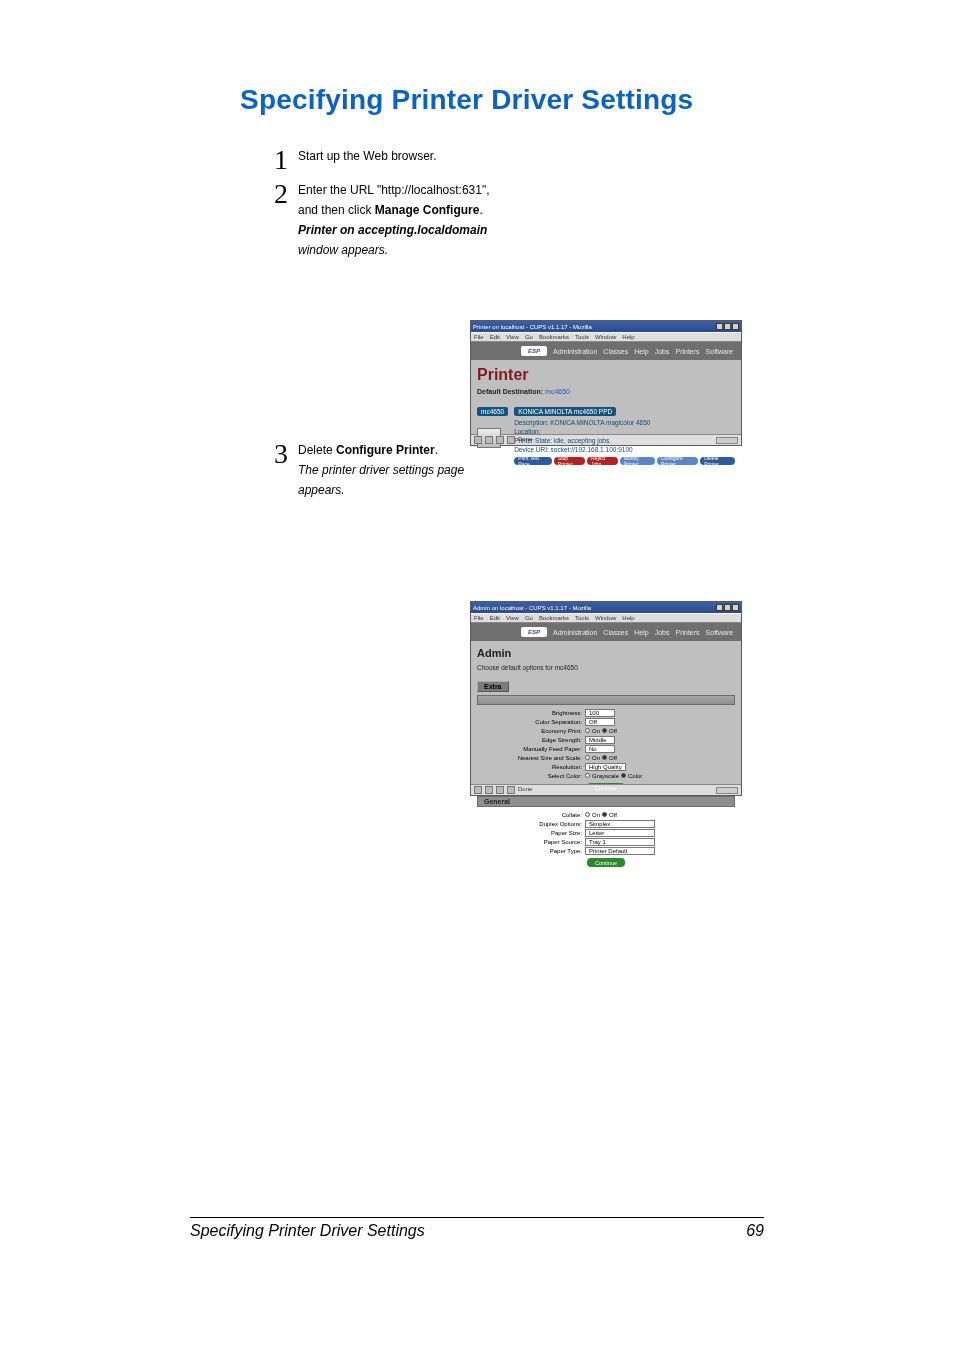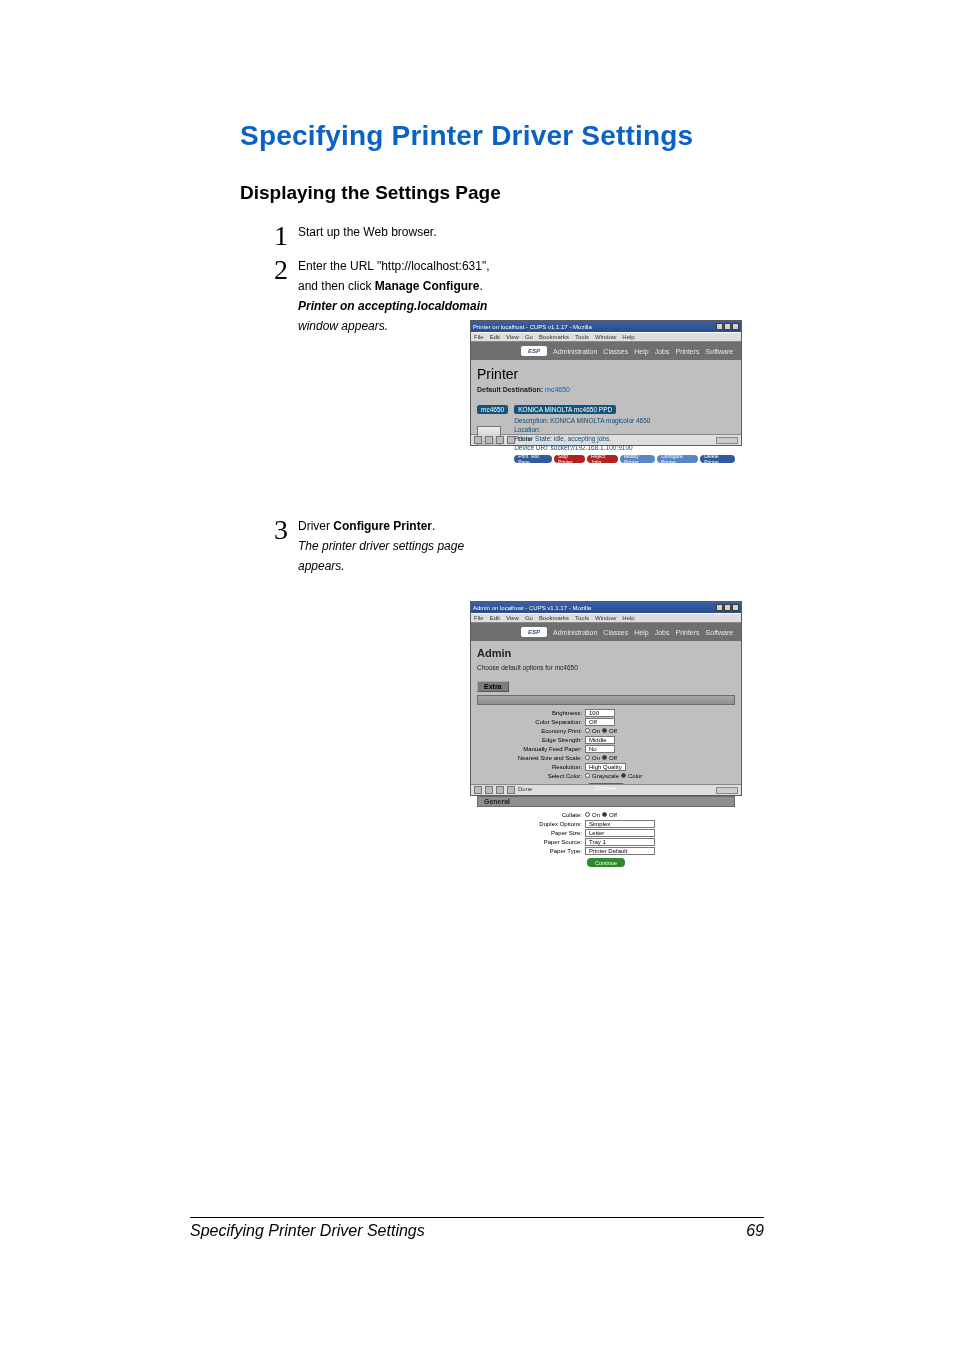--- a/index.html
+++ b/index.html
@@ -4,7 +4,7 @@
 <style>
   * { margin: 0; padding: 0; box-sizing: border-box; }
   html, body { width: 954px; height: 1350px; font-family: Arial, Helvetica, sans-serif; background: #fff; color: #000; }
-  .page { position: relative; width: 954px; height: 1350px; padding: 120px 200px 0 240px; }
+  .page { position: relative; width: 954px; height: 1350px; padding: 84px 200px 0 240px; }
   .h1 { color: #0b62c6; font-size: 28px; font-weight: 700; letter-spacing: 0.2px; margin-bottom: 30px; }
   .h2 { color: #000; font-size: 19px; font-weight: 700; margin: 0 0 18px 0; }
   .steps-block { position: relative; margin-left: 30px; }

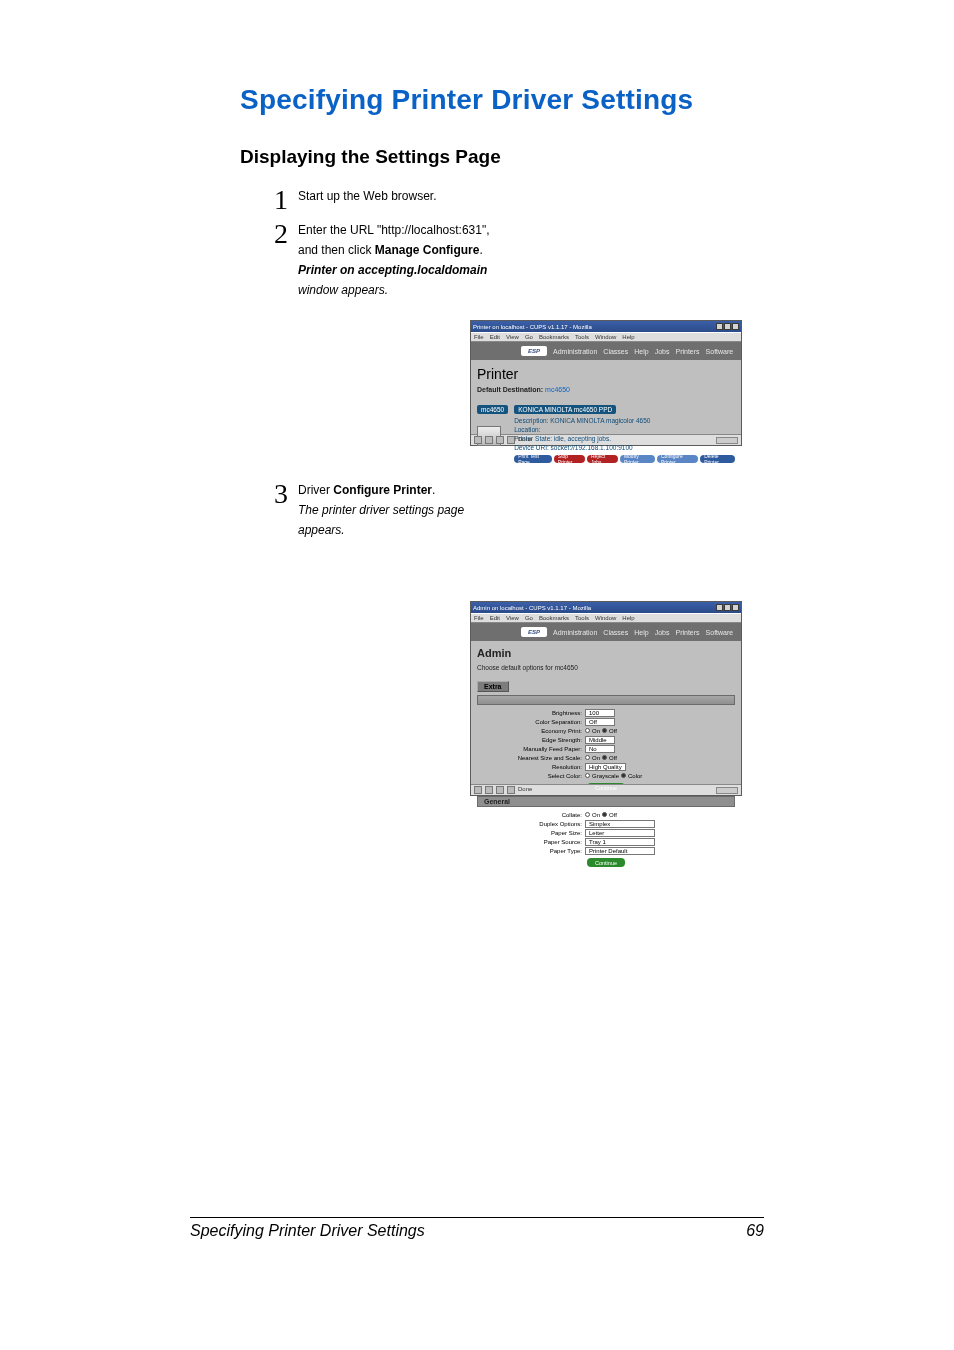--- a/index.html
+++ b/index.html
@@ -75,7 +75,6 @@
 
 <div class="page">
   <h1 class="h1">Specifying Printer Driver Settings</h1>
-  <h2 class="h2">Displaying the Settings Page</h2>
 
   <div class="steps-block">
 

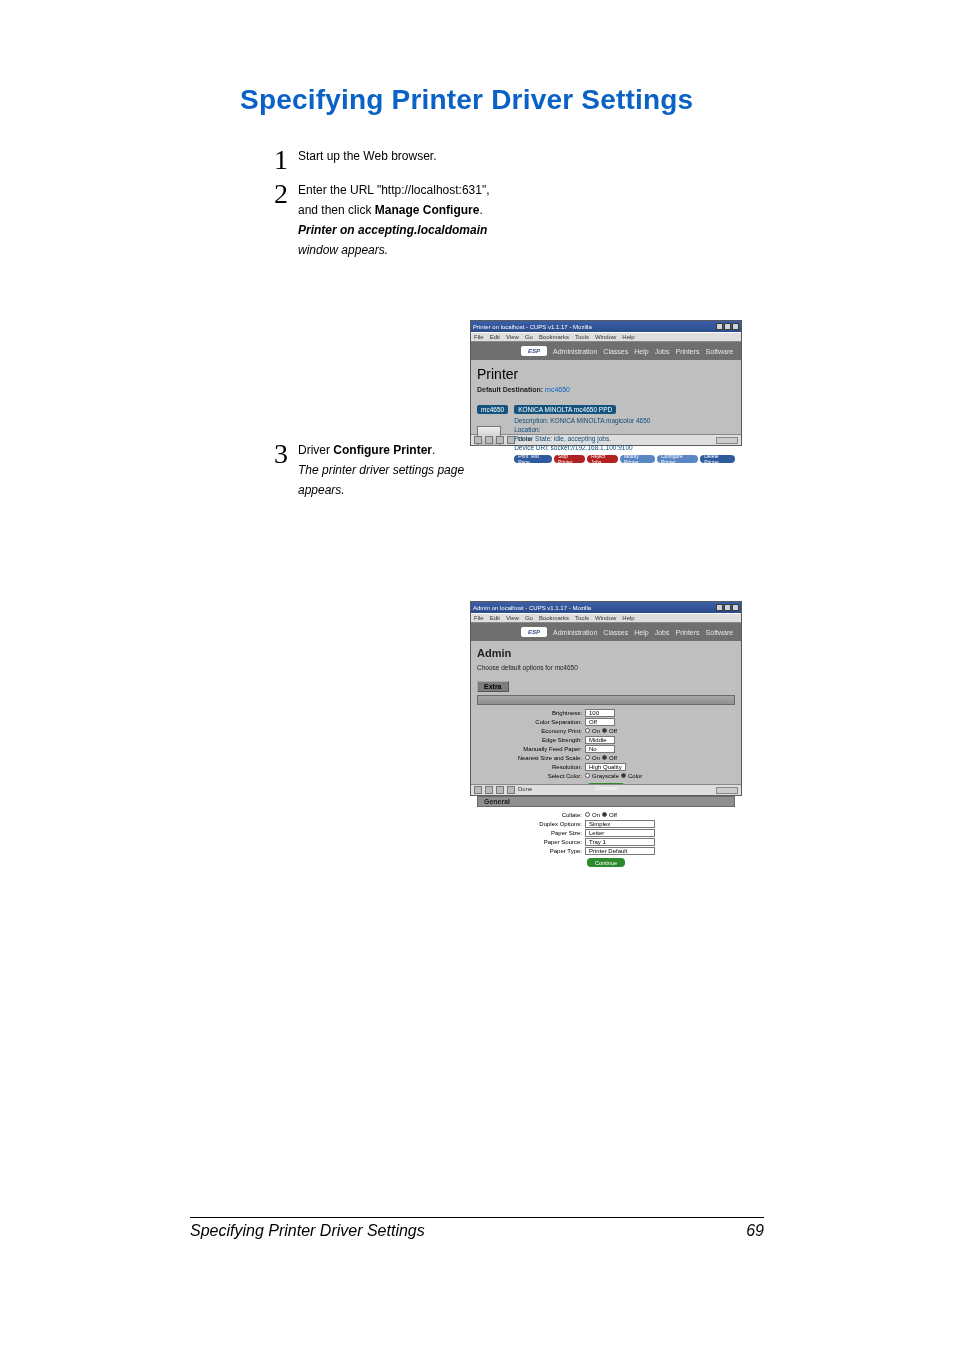--- a/index.html
+++ b/index.html
@@ -27,7 +27,7 @@
   .shot .navstrip .esp { margin-left: 50px; width: 26px; height: 10px; background: #fff; font-size: 6px; font-style: italic; font-weight: 700; color: #3a4e80; display: flex; align-items: center; justify-content: center; border-radius: 2px; }
   .shot .navstrip .navlink { font-size: 7px; color: #e6e6e6; margin-left: 6px; }
   .shot .content { background: #bfbfbf; padding: 4px 6px; }
-  .shot .heading { font-size: 14px; font-weight: 400; color: #000000; margin: 2px 0 4px; }
+  .shot .heading { font-size: 16px; font-weight: 700; color: #7f1d1d; margin: 2px 0 4px; }
   .shot .subline { font-size: 7px; font-weight: 700; color: #222; }
   .shot .subline .link { color: #0b62c6; font-weight: 400; }
   .shot .printerrow { display: flex; margin-top: 5px; gap: 6px; }

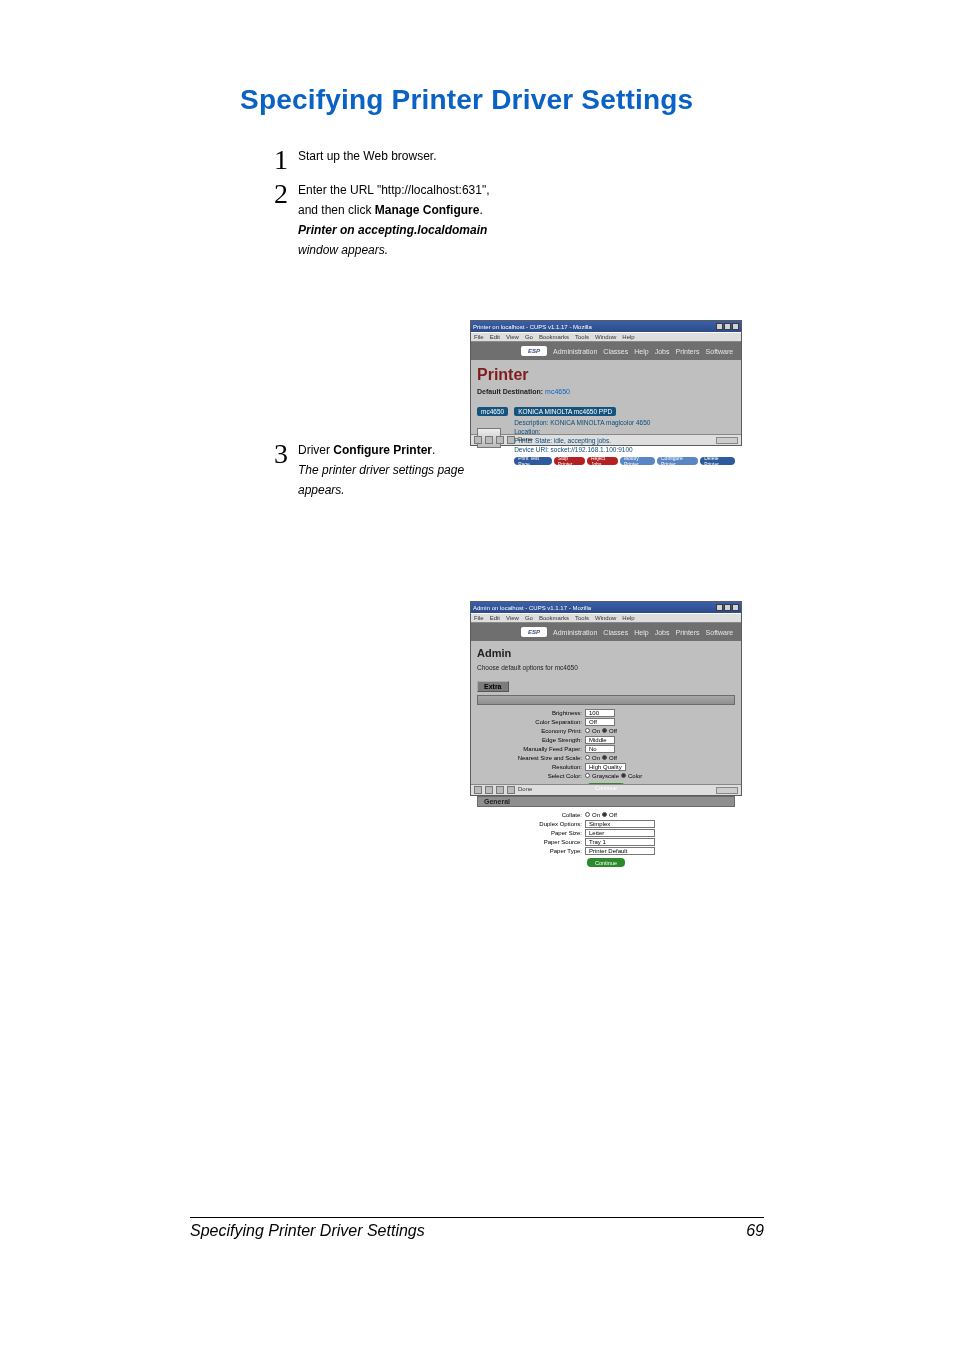--- a/index.html
+++ b/index.html
@@ -97,7 +97,7 @@
     <div class="step">
       <span class="step-num">3</span>
       <div class="step-body">
-        <span>Driver </span><span class="bold">Configure Printer</span><span>.</span><br>
+        <span>Delete </span><span class="bold">Configure Printer</span><span>.</span><br>
         <span class="ital-regular">The printer driver settings page appears.</span>
       </div>
     </div>

